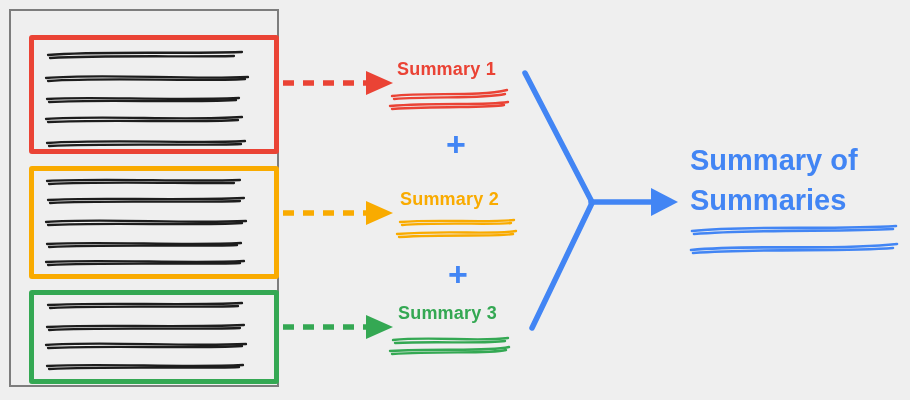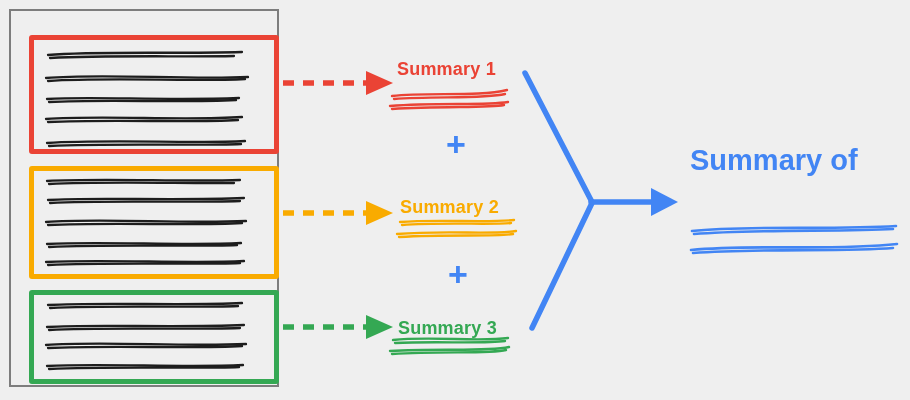--- a/index.html
+++ b/index.html
@@ -38,7 +38,7 @@
   
   .sum-label{position:absolute;font-size:18px;font-weight:700;letter-spacing:.2px;white-space:nowrap;}
   .sum-label.s1{left:397px;top:59px;color:var(--red);}
-  .sum-label.s2{left:400px;top:189px;color:var(--orange);margin-top:8px;}
+  .sum-label.s2{left:400px;top:189px;color:var(--orange);}
   .sum-label.s3{left:398px;top:318px;color:var(--green);}
 
   

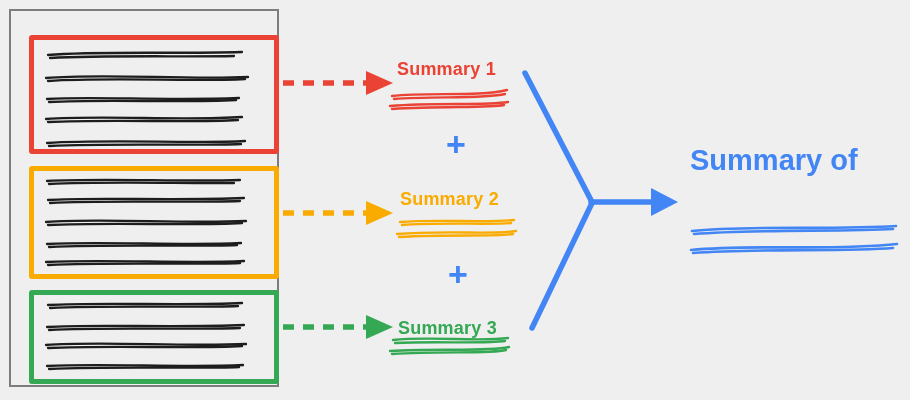--- a/index.html
+++ b/index.html
@@ -166,6 +166,7 @@
 
   <div class="result">
     <div>Summary of</div>
+    <div>Summaries</div>
   </div>
   <svg class="result-scribble" viewBox="0 0 220 42">
     <path d="M8,10 C60,4 150,9 212,5"></path>

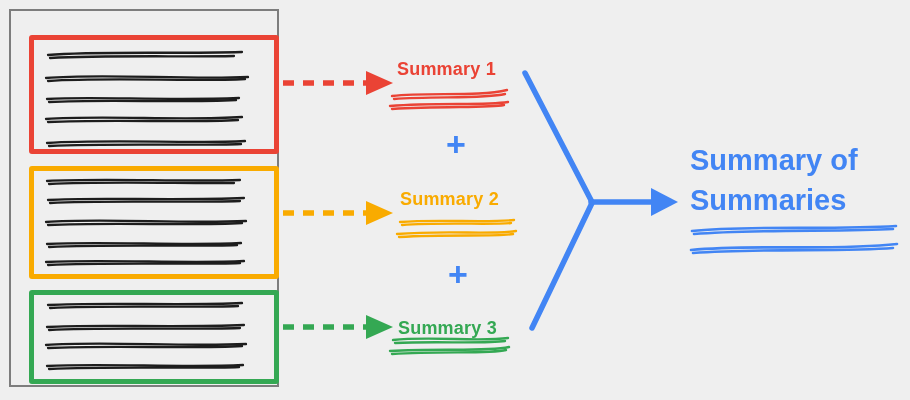--- a/index.html
+++ b/index.html
@@ -39,7 +39,7 @@
   .sum-label{position:absolute;font-size:18px;font-weight:700;letter-spacing:.2px;white-space:nowrap;}
   .sum-label.s1{left:397px;top:59px;color:var(--red);}
   .sum-label.s2{left:400px;top:189px;color:var(--orange);}
-  .sum-label.s3{left:398px;top:318px;color:var(--green);}
+  .sum-label.s3{left:398px;top:303px;color:var(--green);}
 
   
   .mini-scribble{position:absolute;width:128px;height:28px;}

